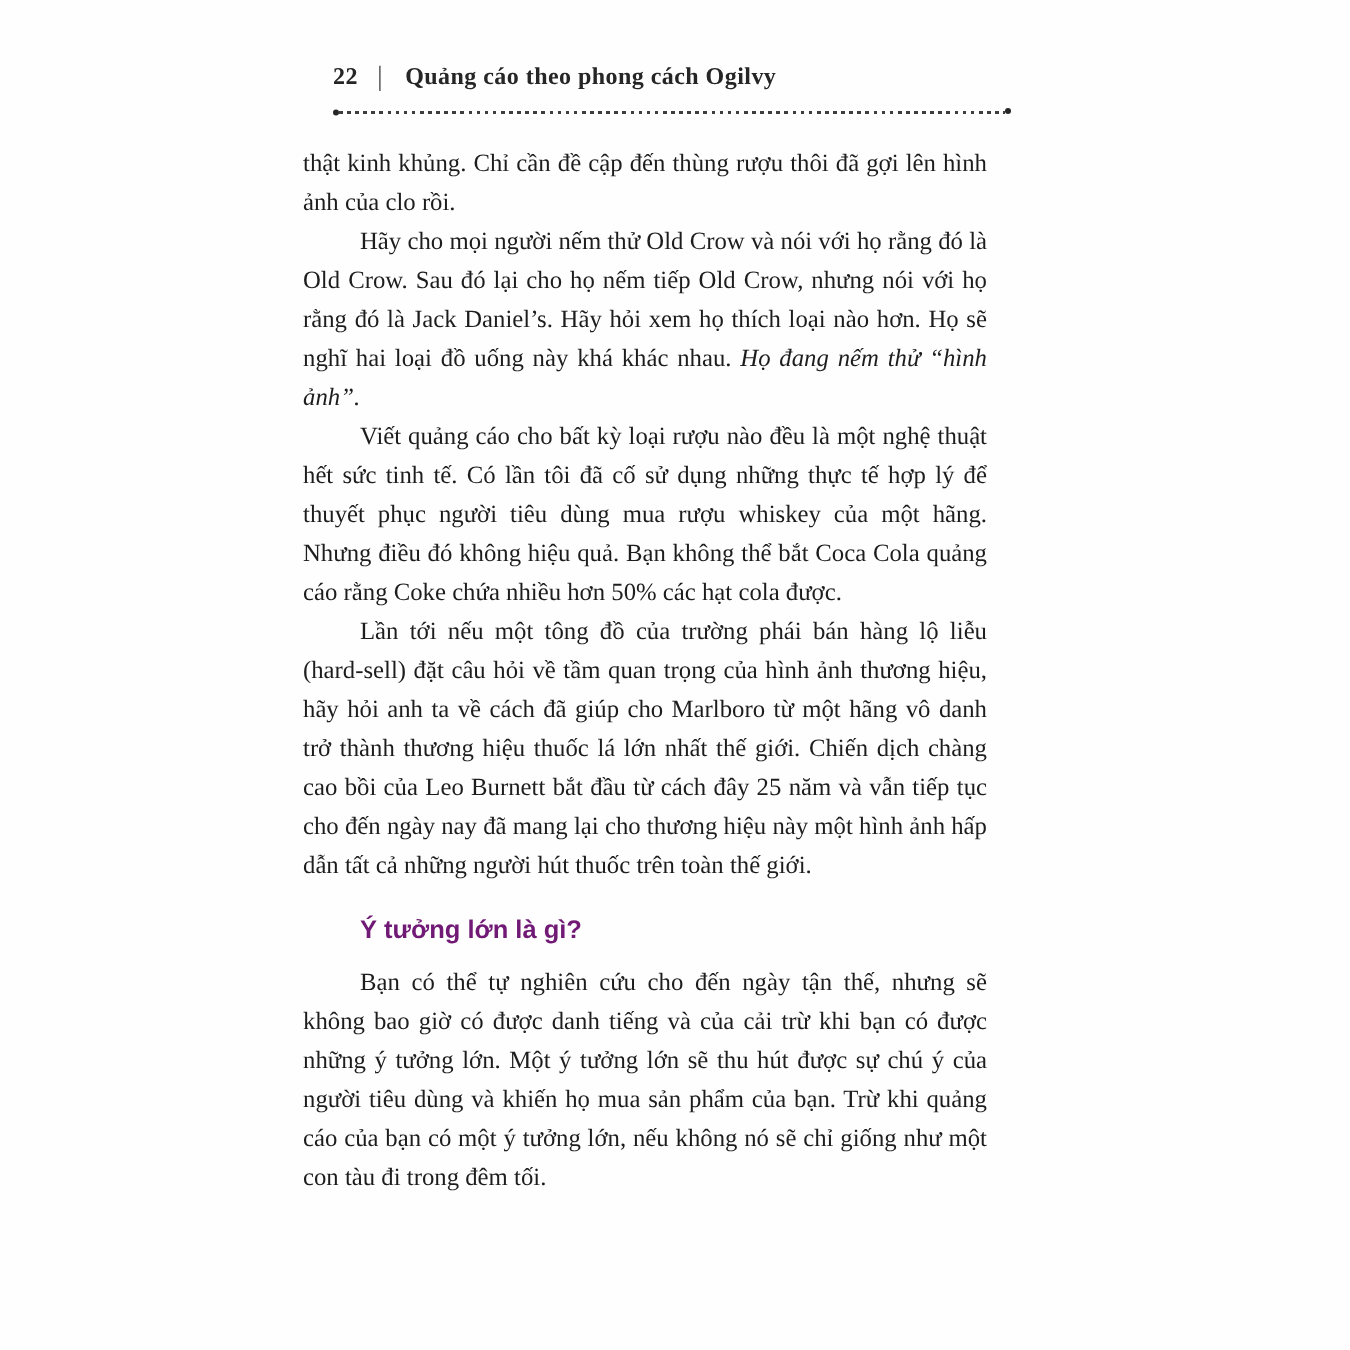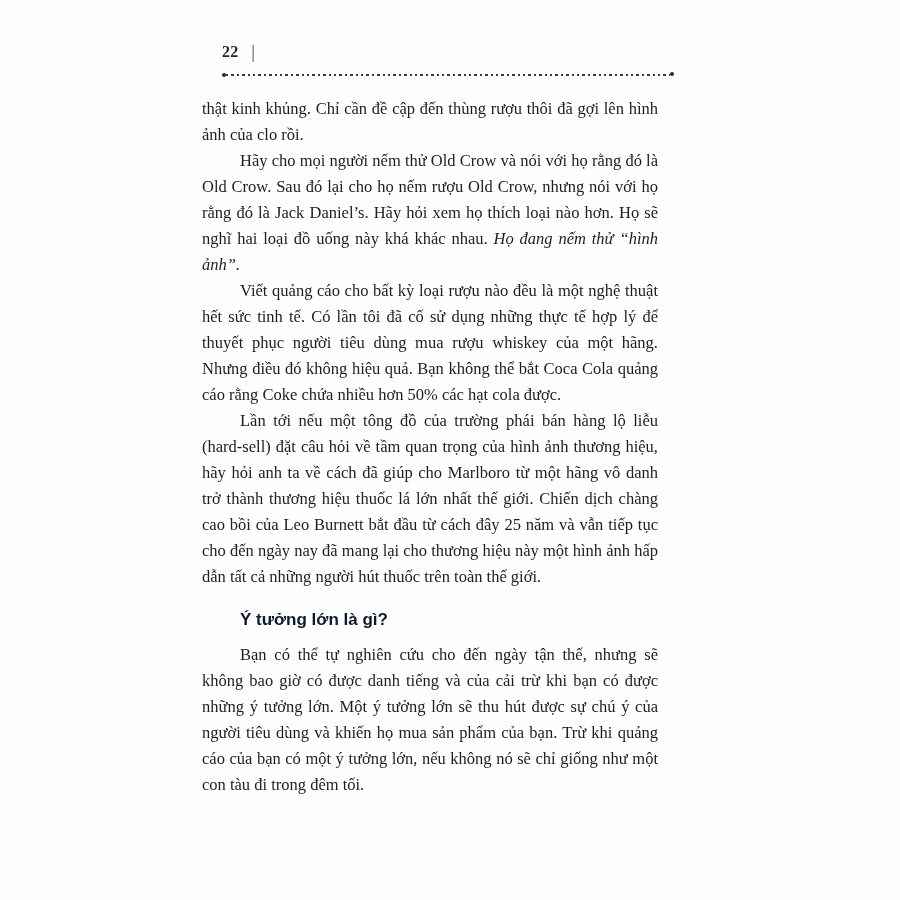--- a/index.html
+++ b/index.html
@@ -105,6 +105,7 @@
   <header class="running-header">
     <span class="pagenum">22</span>
     <span class="divider">|</span>
+    <span class="title">Quảng cáo theo phong cách Ogilvy</span>
   </header>
 
   <div class="rule">

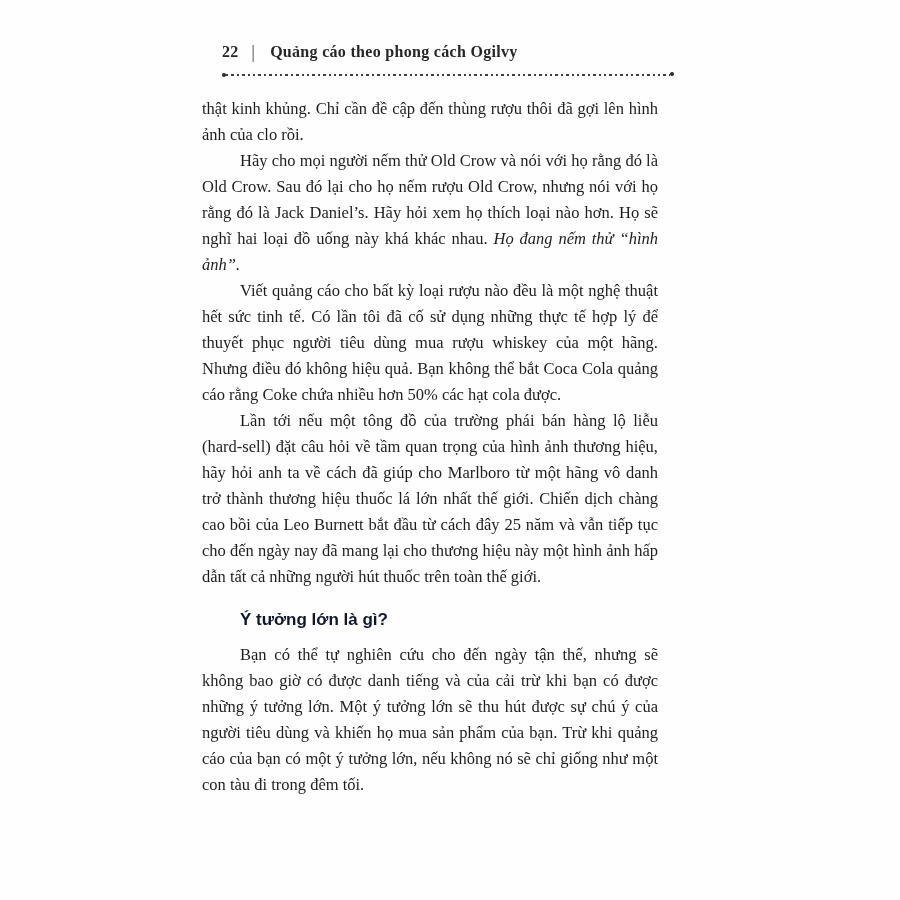--- a/index.html
+++ b/index.html
@@ -116,7 +116,7 @@
 
     <p class="continuation">thật kinh khủng. Chỉ cần đề cập đến thùng rượu thôi đã gợi lên hình ảnh của clo rồi.</p>
 
-    <p><span>Hãy cho mọi người nếm thử Old Crow và nói với họ rằng đó là Old Crow. Sau đó lại cho họ nếm rượu Old Crow, nhưng nói với họ rằng đó là Jack Daniel’s. Hãy hỏi xem họ thích loại nào hơn. Họ sẽ nghĩ hai loại đồ uống này khá khác nhau. </span><em>Họ đang nếm thử “hình ảnh”.</em></p>
+    <p><span>Hãy cho mọi người nếm thử Old Crow và nói với họ rằng đó là Old Crow. Sau đó lại cho họ nếm tiếp Old Crow, nhưng nói với họ rằng đó là Jack Daniel’s. Hãy hỏi xem họ thích loại nào hơn. Họ sẽ nghĩ hai loại đồ uống này khá khác nhau. </span><em>Họ đang nếm thử “hình ảnh”.</em></p>
 
 
     <p>Viết quảng cáo cho bất kỳ loại rượu nào đều là một nghệ thuật hết sức tinh tế. Có lần tôi đã cố sử dụng những thực tế hợp lý để thuyết phục người tiêu dùng mua rượu whiskey của một hãng. Nhưng điều đó không hiệu quả. Bạn không thể bắt Coca Cola quảng cáo rằng Coke chứa nhiều hơn 50% các hạt cola được.</p>

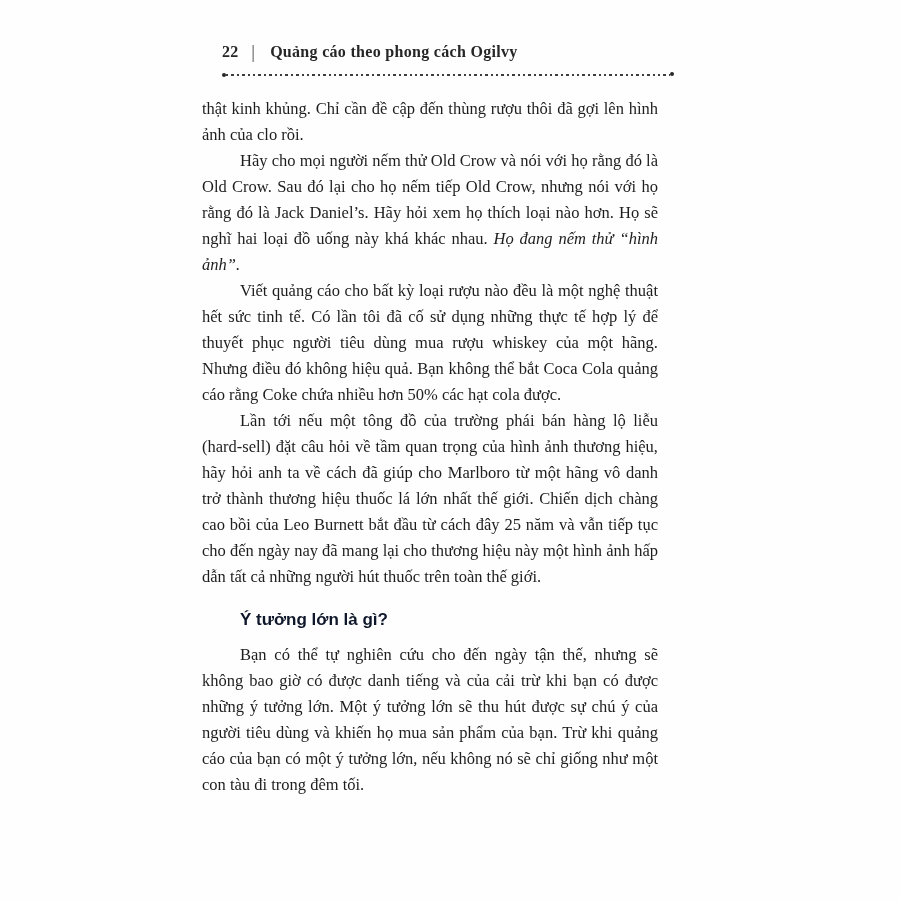--- a/index.html
+++ b/index.html
@@ -90,7 +90,7 @@
     font-family: "Liberation Sans", "DejaVu Sans", sans-serif;
     font-size: 17px;
     font-weight: bold;
-    color: #0f172a;
+    color: #701a75;
     margin: 17px 0 9px 0;
     text-indent: 38px;
     text-align: left;

